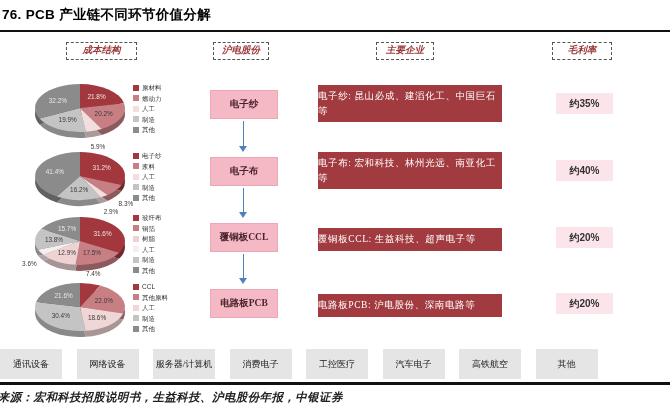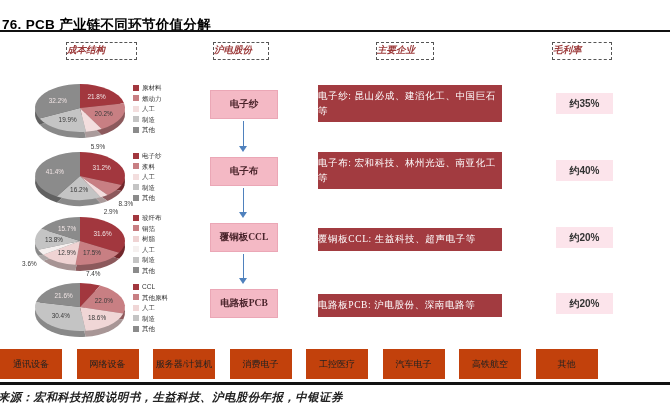--- a/index.html
+++ b/index.html
@@ -5,7 +5,7 @@
   html,body{margin:0;padding:0;background:#fff;}
   #stage{position:relative;width:670px;height:419px;background:#fff;overflow:hidden;
          font-family:"Liberation Sans","DejaVu Sans",sans-serif;color:#222;}
-  .title{position:absolute;left:2px;top:16px;font-size:13.5px;font-weight:bold;color:#000;
+  .title{position:absolute;left:2px;top:6px;font-size:13.5px;font-weight:bold;color:#000;
          font-family:"Liberation Sans",sans-serif;letter-spacing:.3px;white-space:nowrap;text-align:center;}
   .title-rule{position:absolute;left:0;top:30px;width:670px;height:2px;background:#111;}
   .col-hdr{position:absolute;top:42px;height:16px;border:1px dashed #555;

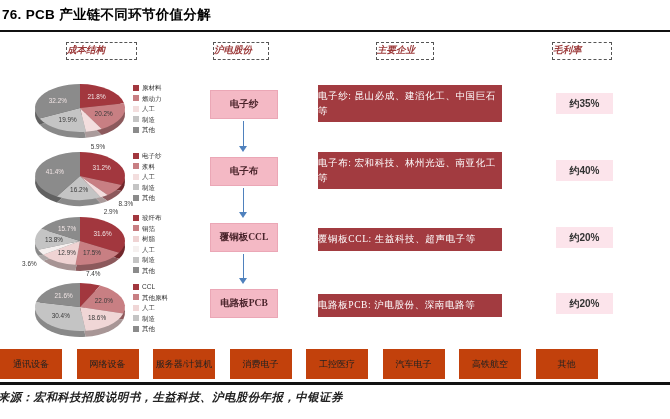--- a/index.html
+++ b/index.html
@@ -8,7 +8,7 @@
   .title{position:absolute;left:2px;top:6px;font-size:13.5px;font-weight:bold;color:#000;
          font-family:"Liberation Sans",sans-serif;letter-spacing:.3px;white-space:nowrap;text-align:center;}
   .title-rule{position:absolute;left:0;top:30px;width:670px;height:2px;background:#111;}
-  .col-hdr{position:absolute;top:42px;height:16px;border:1px dashed #555;
+  .col-hdr{position:absolute;top:42px;height:16px;border:1px dashed #555;text-align:center;
            line-height:15px;font-size:9.5px;font-weight:bold;font-style:italic;color:#9C3A3A;
            font-family:"Liberation Serif",serif;background:#fff;}
   .pie{position:absolute;left:28px;overflow:visible;}

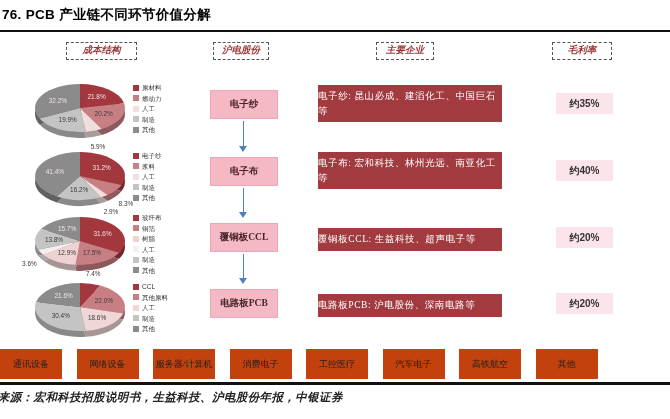--- a/index.html
+++ b/index.html
@@ -28,7 +28,7 @@
               display:flex;align-items:center;justify-content:center;font-size:10px;
               font-weight:600;color:#333;}
   .downstream{position:absolute;left:0;top:349px;display:flex;}
-  .ds-box{width:62px;height:30px;margin-right:14.5px;background:#c2410c;display:flex;
+  .ds-box{width:62px;height:30px;margin-right:14.5px;background:#e5e5e5;display:flex;
           align-items:center;justify-content:center;text-align:center;font-size:9px;
           line-height:1.2;color:#222;font-family:"Liberation Serif",serif;padding:1px;box-sizing:border-box;}
   .ds-box:last-child{margin-right:0;}

